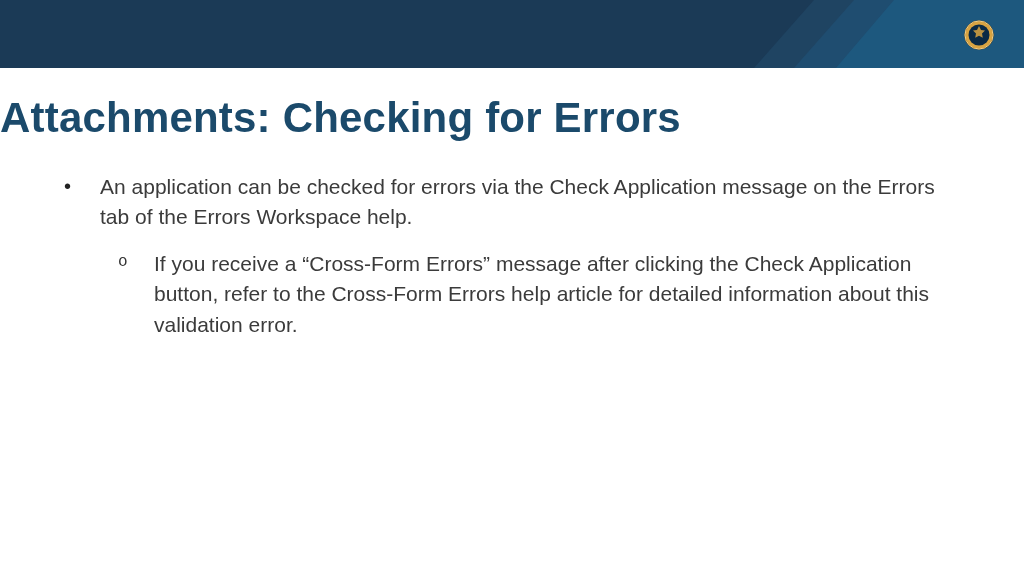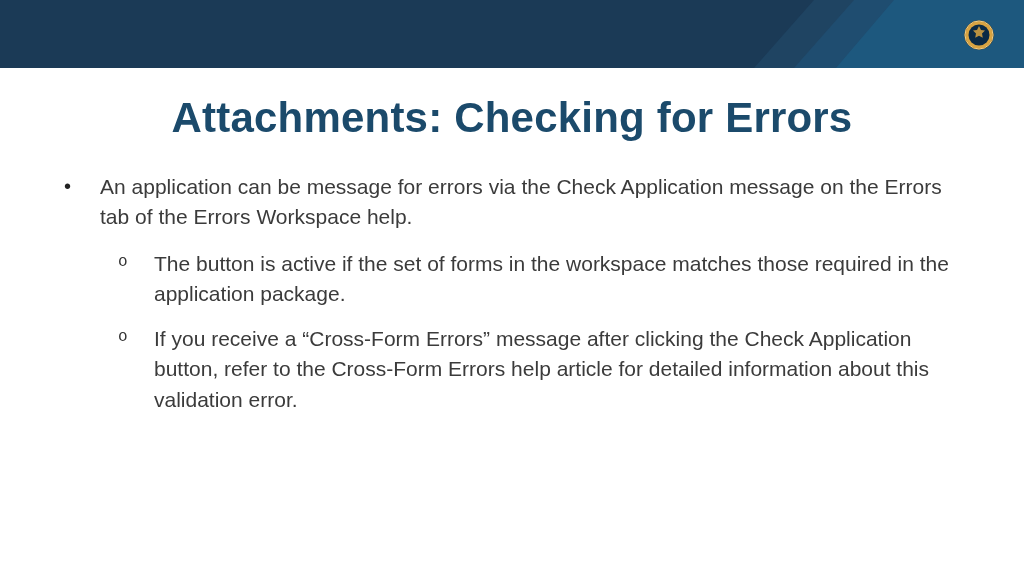--- a/index.html
+++ b/index.html
@@ -24,7 +24,6 @@
     width: 30px; height: 30px;
   }
   .title {
-    text-align: center;
     margin-top: 26px;
     font-size: 42px;
     font-weight: 700;

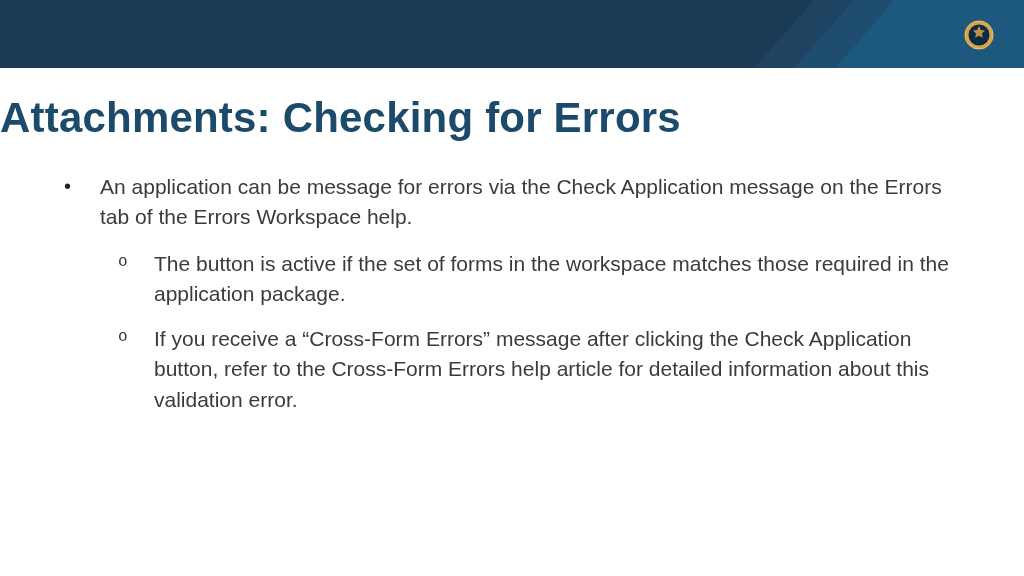--- a/index.html
+++ b/index.html
@@ -98,7 +98,7 @@
 <div class="content">
   <ul class="top">
     <li>
-      <span>An application can be message for errors via the </span><b>Check Application</b><span> message on the </span><b>Errors</b><span> tab of the </span><b>Errors Workspace</b><span> help.</span>
+      <span>An application can be checked for errors via the </span><b>Check Application</b><span> message on the </span><b>Errors</b><span> tab of the </span><b>Errors Workspace</b><span> help.</span>
       <ul class="sub">
         <li>The button is active if the set of forms in the workspace matches those required in the application package.</li>
         <li>

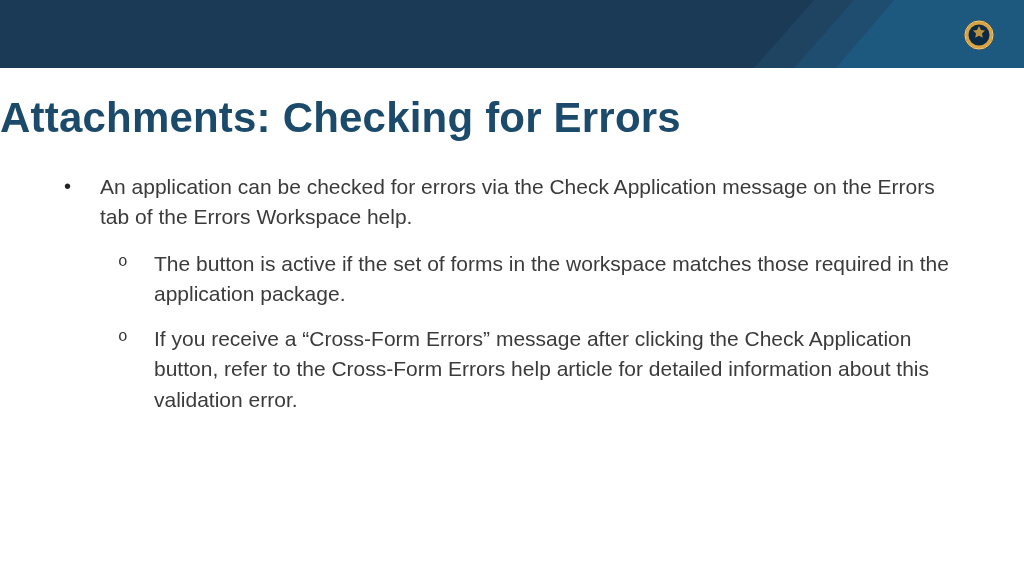--- a/index.html
+++ b/index.html
@@ -100,7 +100,6 @@
     <li>
       <span>An application can be checked for errors via the </span><b>Check Application</b><span> message on the </span><b>Errors</b><span> tab of the </span><b>Errors Workspace</b><span> help.</span>
       <ul class="sub">
-        <li>The button is active if the set of forms in the workspace matches those required in the application package.</li>
         <li>
           <span>If you receive a “Cross-Form Errors” message after clicking the </span><b>Check Application</b><span> button, refer to the Cross-Form Errors help article for detailed information about this validation error.</span>
         </li>

